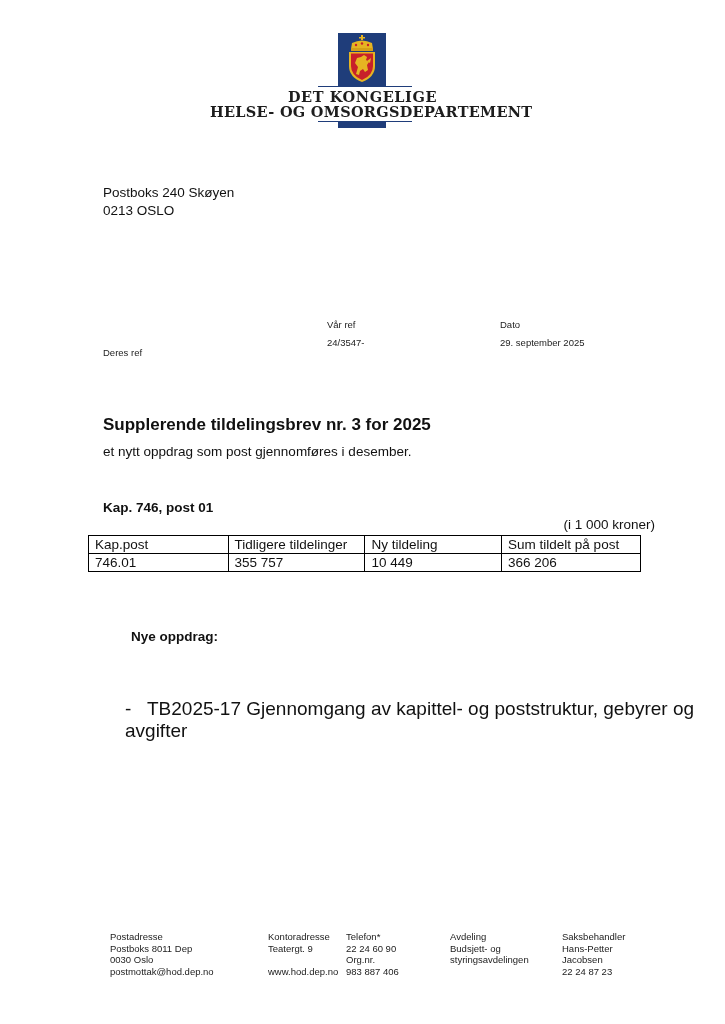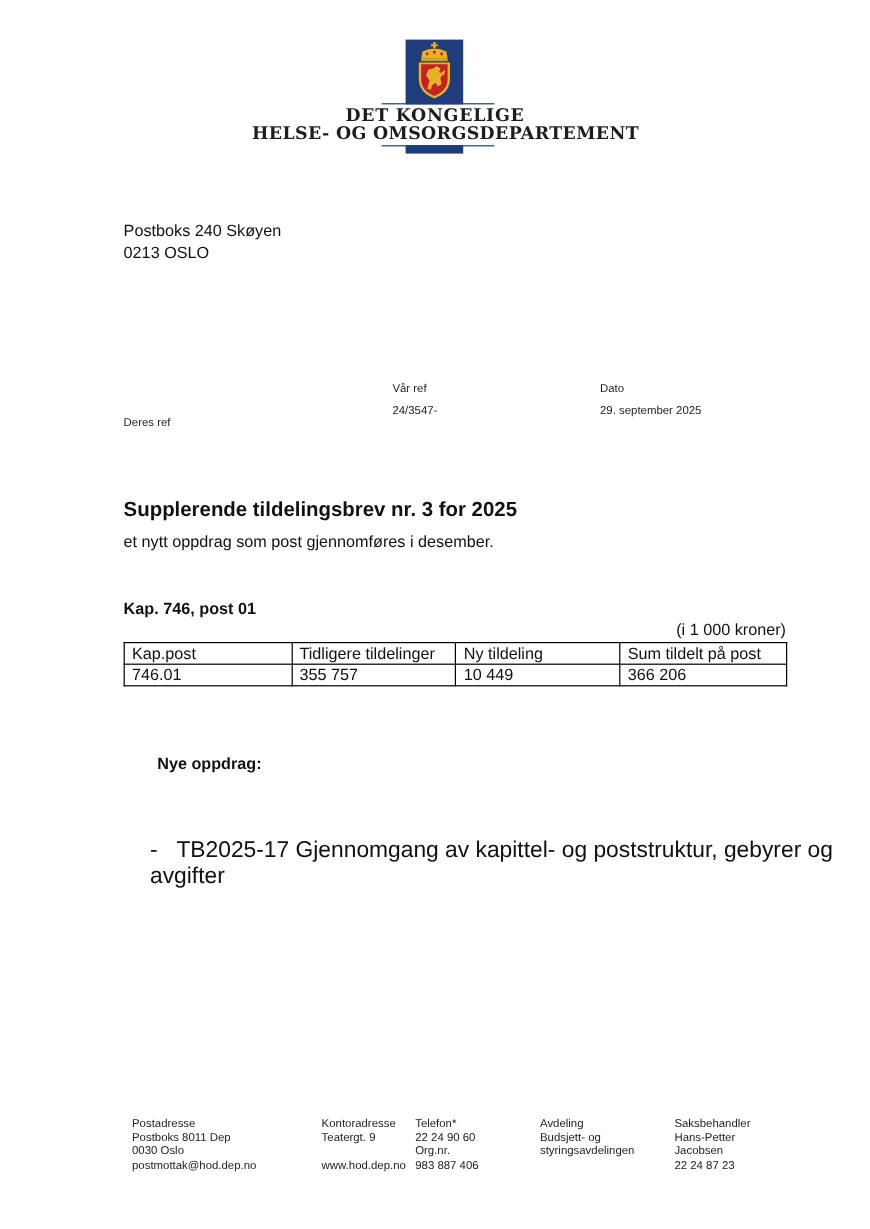--- a/index.html
+++ b/index.html
@@ -76,7 +76,7 @@
 
     table.alloc {
       position: absolute;
-      left: 103px; top: 535px;
+      left: 88px; top: 535px;
       width: 553px;
       border-collapse: collapse;
       font-size: 13.5px;

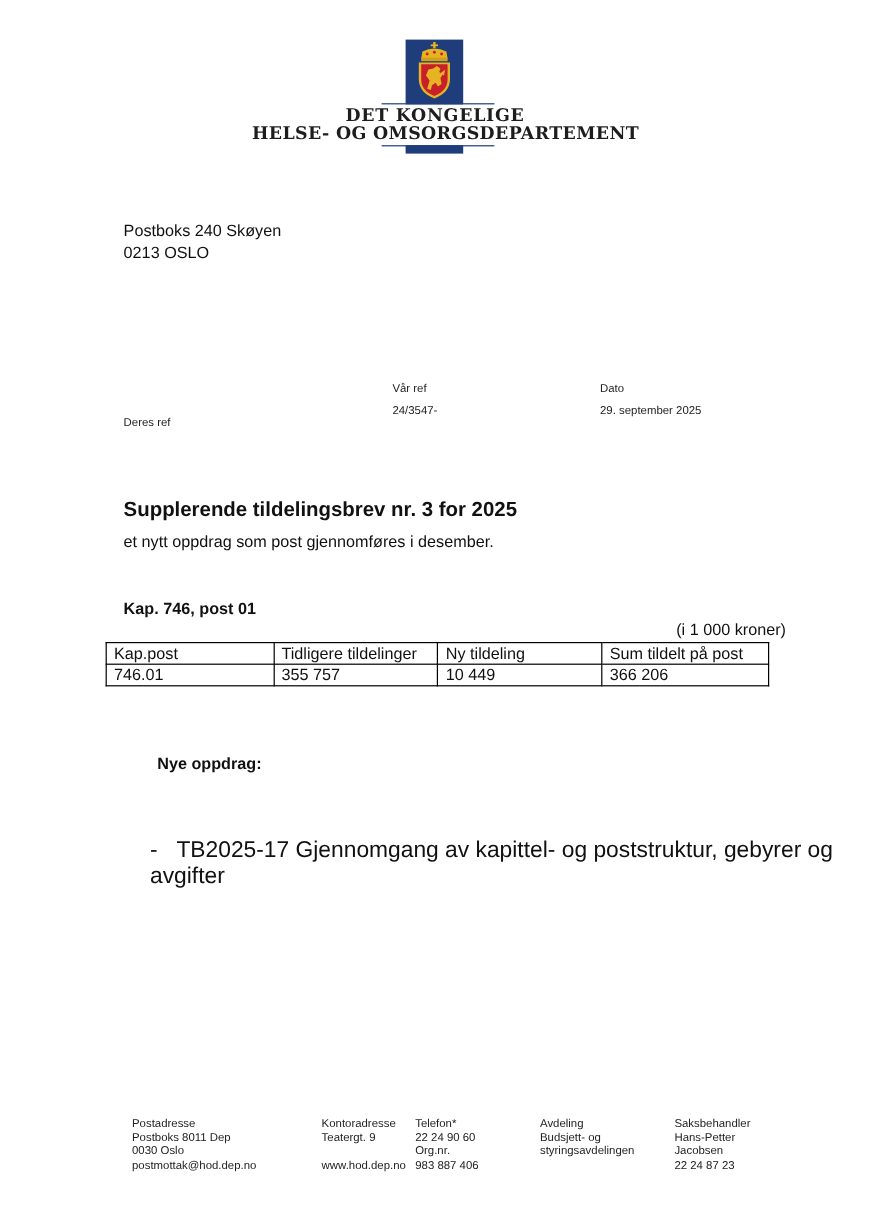--- a/index.html
+++ b/index.html
@@ -193,7 +193,7 @@
 </div>
 <div class="abs footer-col" style="left:346px;">
   <div>Telefon*</div>
-  <div>22 24 90 60</div>
+  <div>22 24 60 90</div>
   <div>Org.nr.</div>
   <div>983 887 406</div>
 </div>

